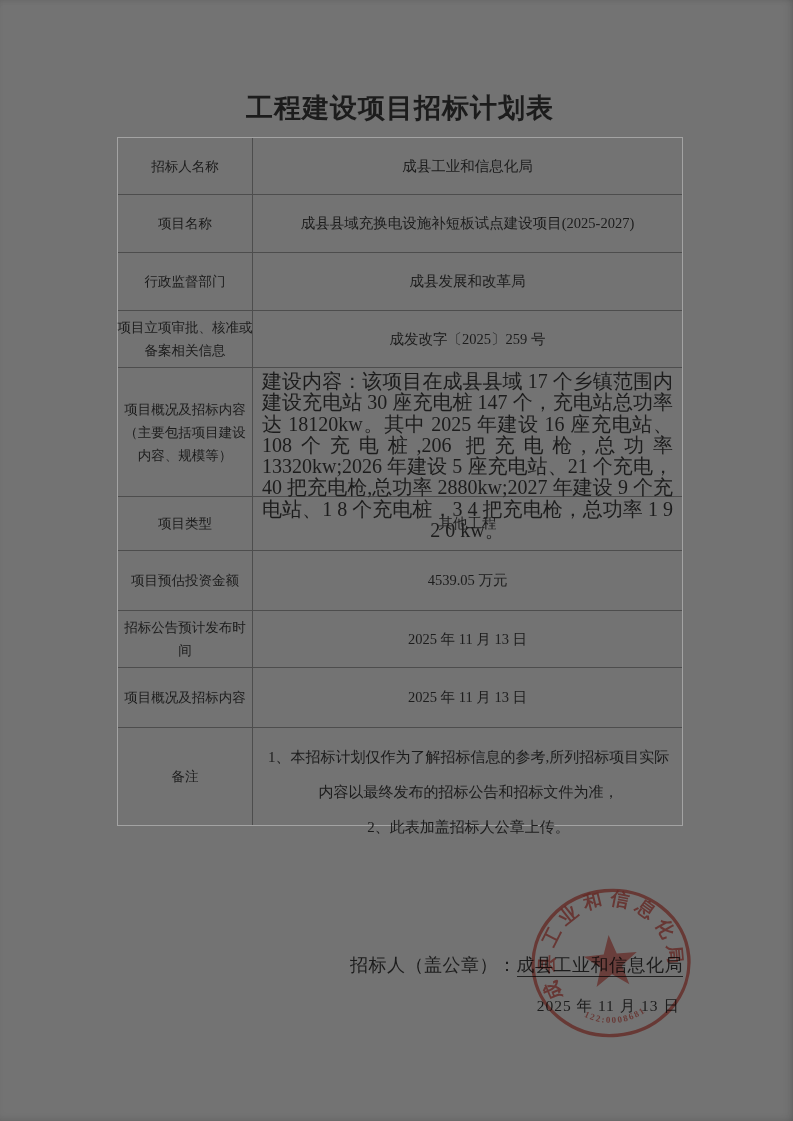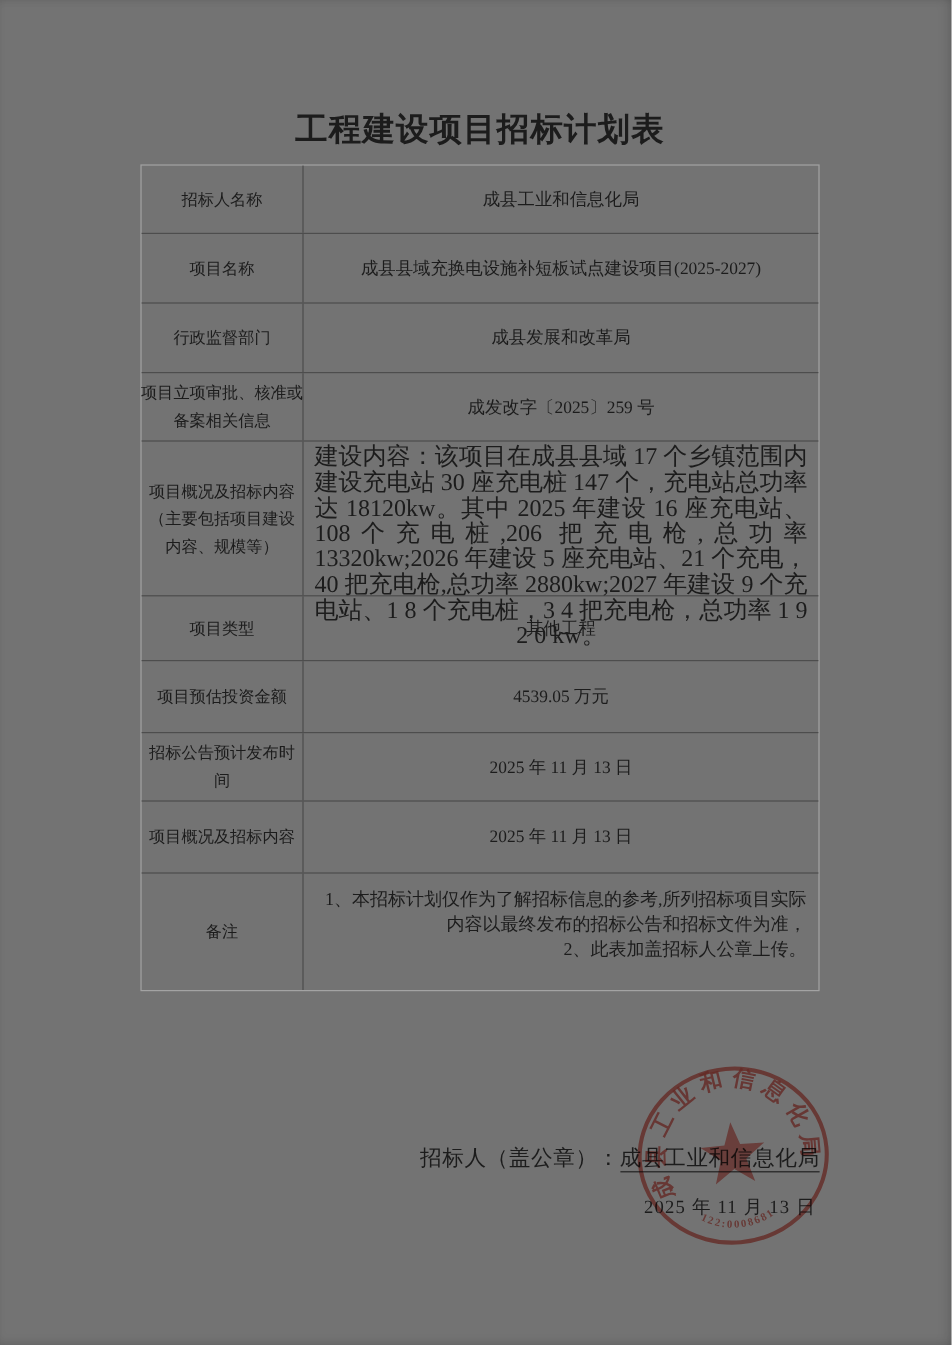--- a/index.html
+++ b/index.html
@@ -41,7 +41,7 @@
     font-size:20px; line-height:21.3px; padding:3px 9px 0 9px;
   }
   .val-remark {
-    display:block; text-align:right; font-size:15px; line-height:21px;
+    display:block; text-align:center; font-size:15px; line-height:35px;
     padding:12px 10px 0 12px;
   }
   .sig-line { position:absolute; top:953px; right:110px; font-size:18px; letter-spacing:.5px; }

